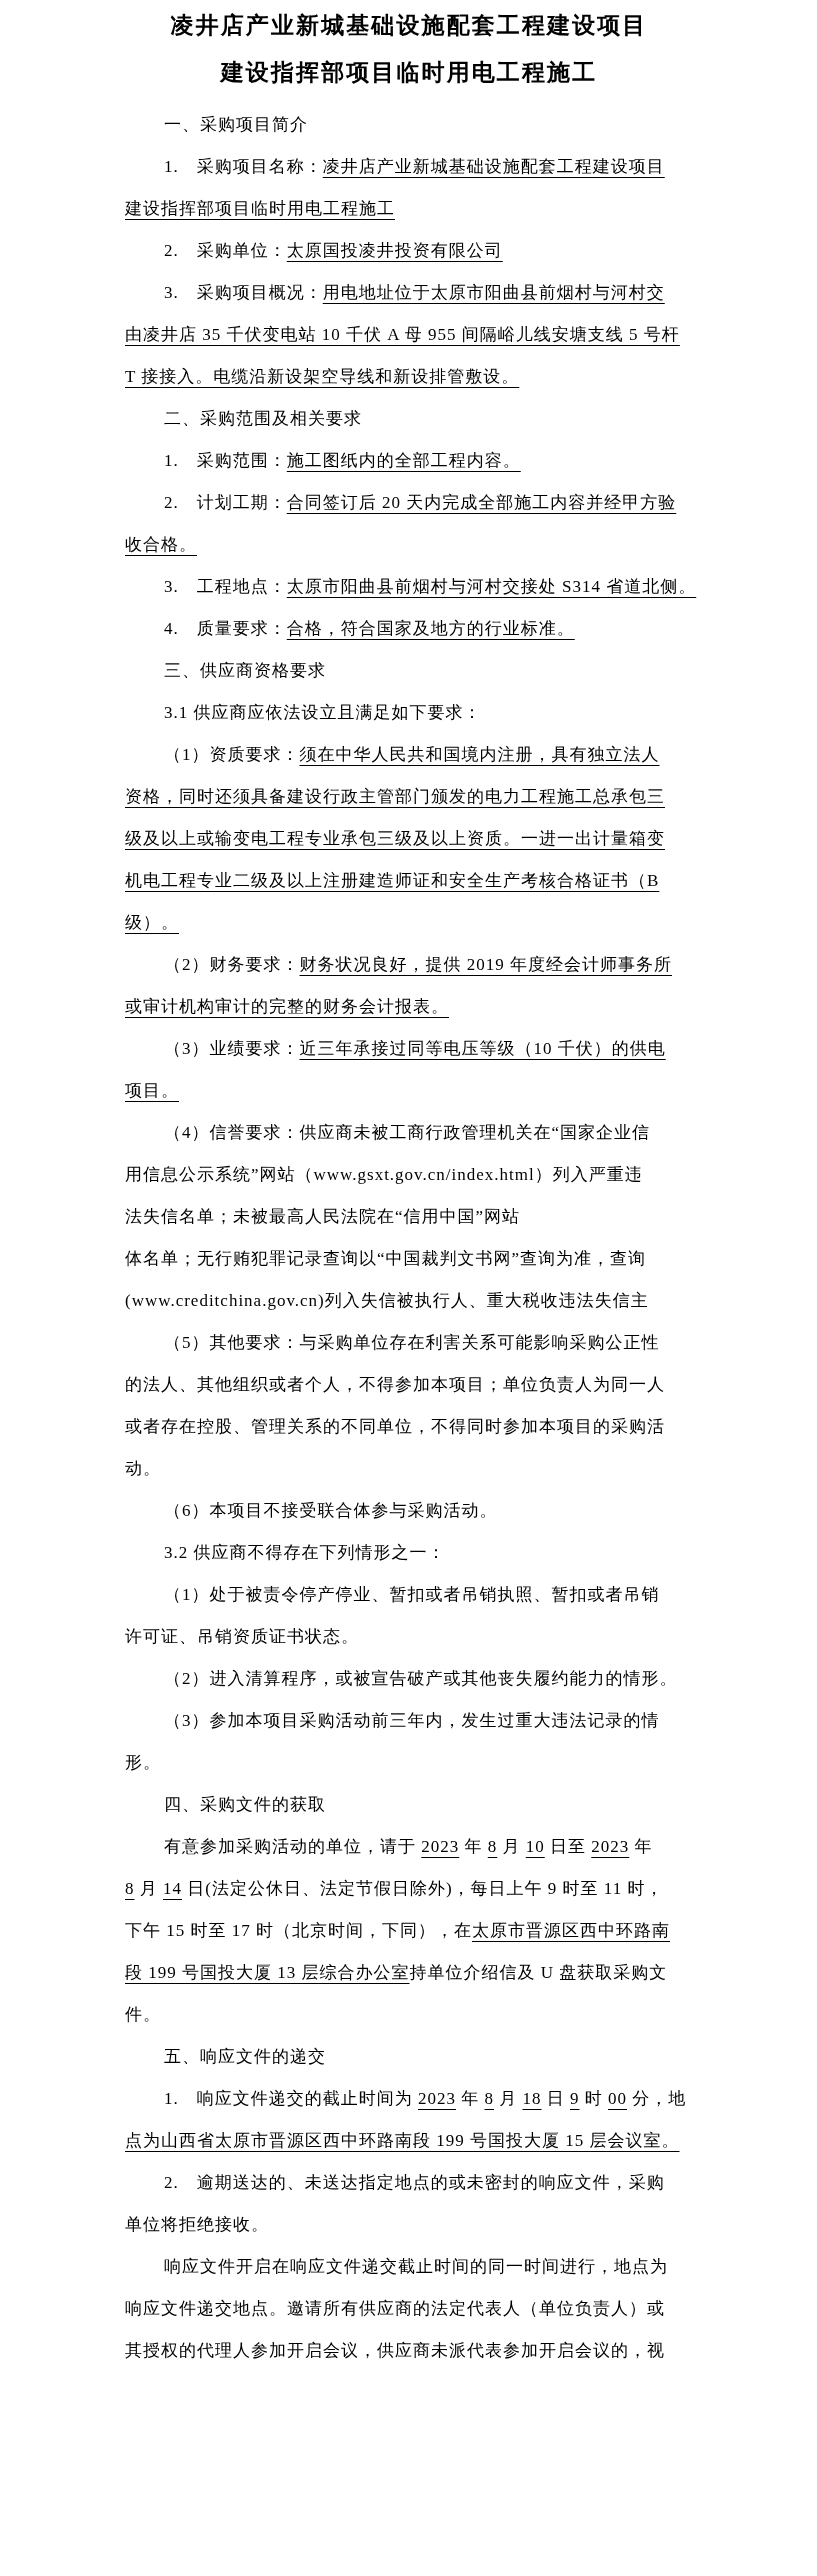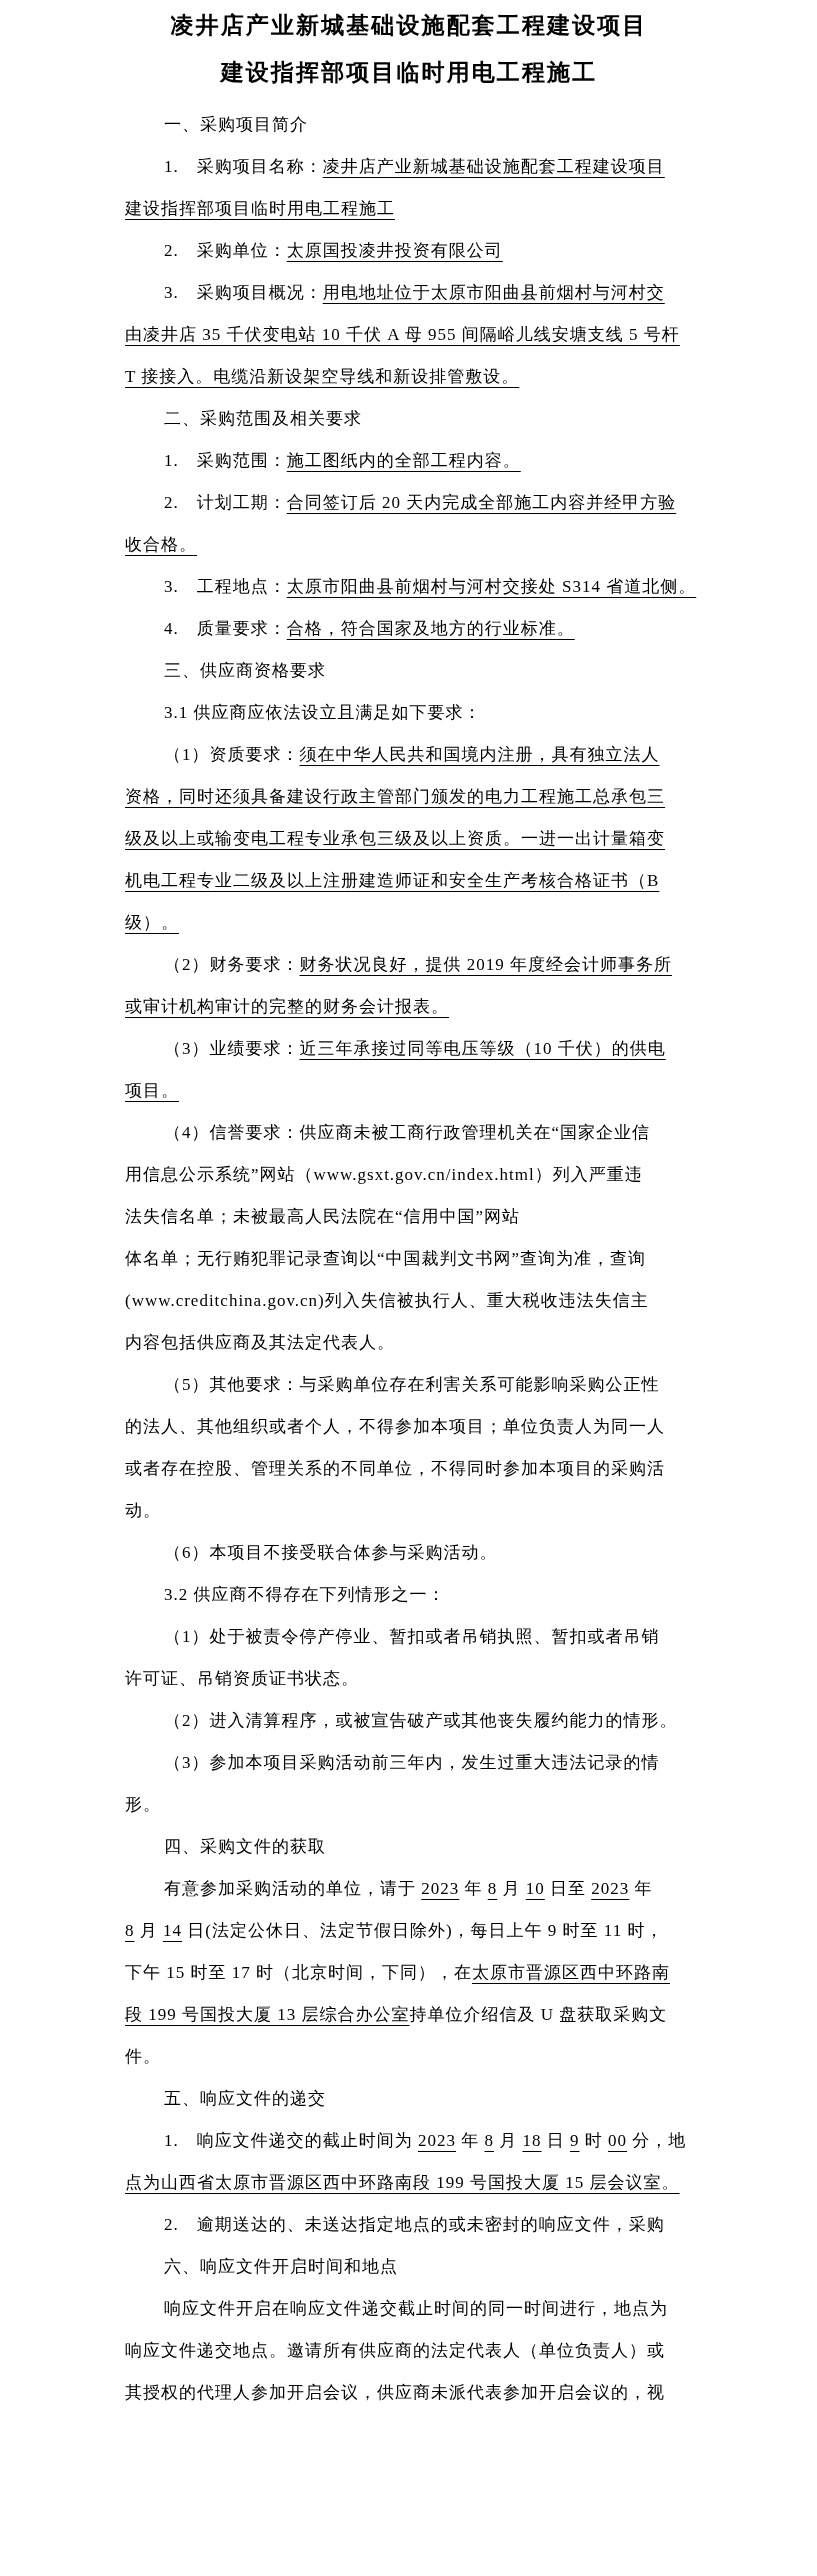--- a/index.html
+++ b/index.html
@@ -85,7 +85,6 @@
         <div class="line"><span class="pl">法失信名单；未被最高人民法院在“信用中国”网站</span></div>
         <div class="line"><span class="pl">体名单；无行贿犯罪记录查询以“中国裁判文书网”查询为准，查询</span></div>
         <div class="line"><span class="pl">(www.creditchina.gov.cn)列入失信被执行人、重大税收违法失信主</span></div>
-        <div class="line"><span class="pl">内容包括供应商及其法定代表人。</span></div>
         <div class="line ind"><span class="pl">（5）其他要求：与采购单位存在利害关系可能影响采购公正性</span></div>
         <div class="line"><span class="pl">的法人、其他组织或者个人，不得参加本项目；单位负责人为同一人</span></div>
         <div class="line"><span class="pl">或者存在控股、管理关系的不同单位，不得同时参加本项目的采购活</span></div>

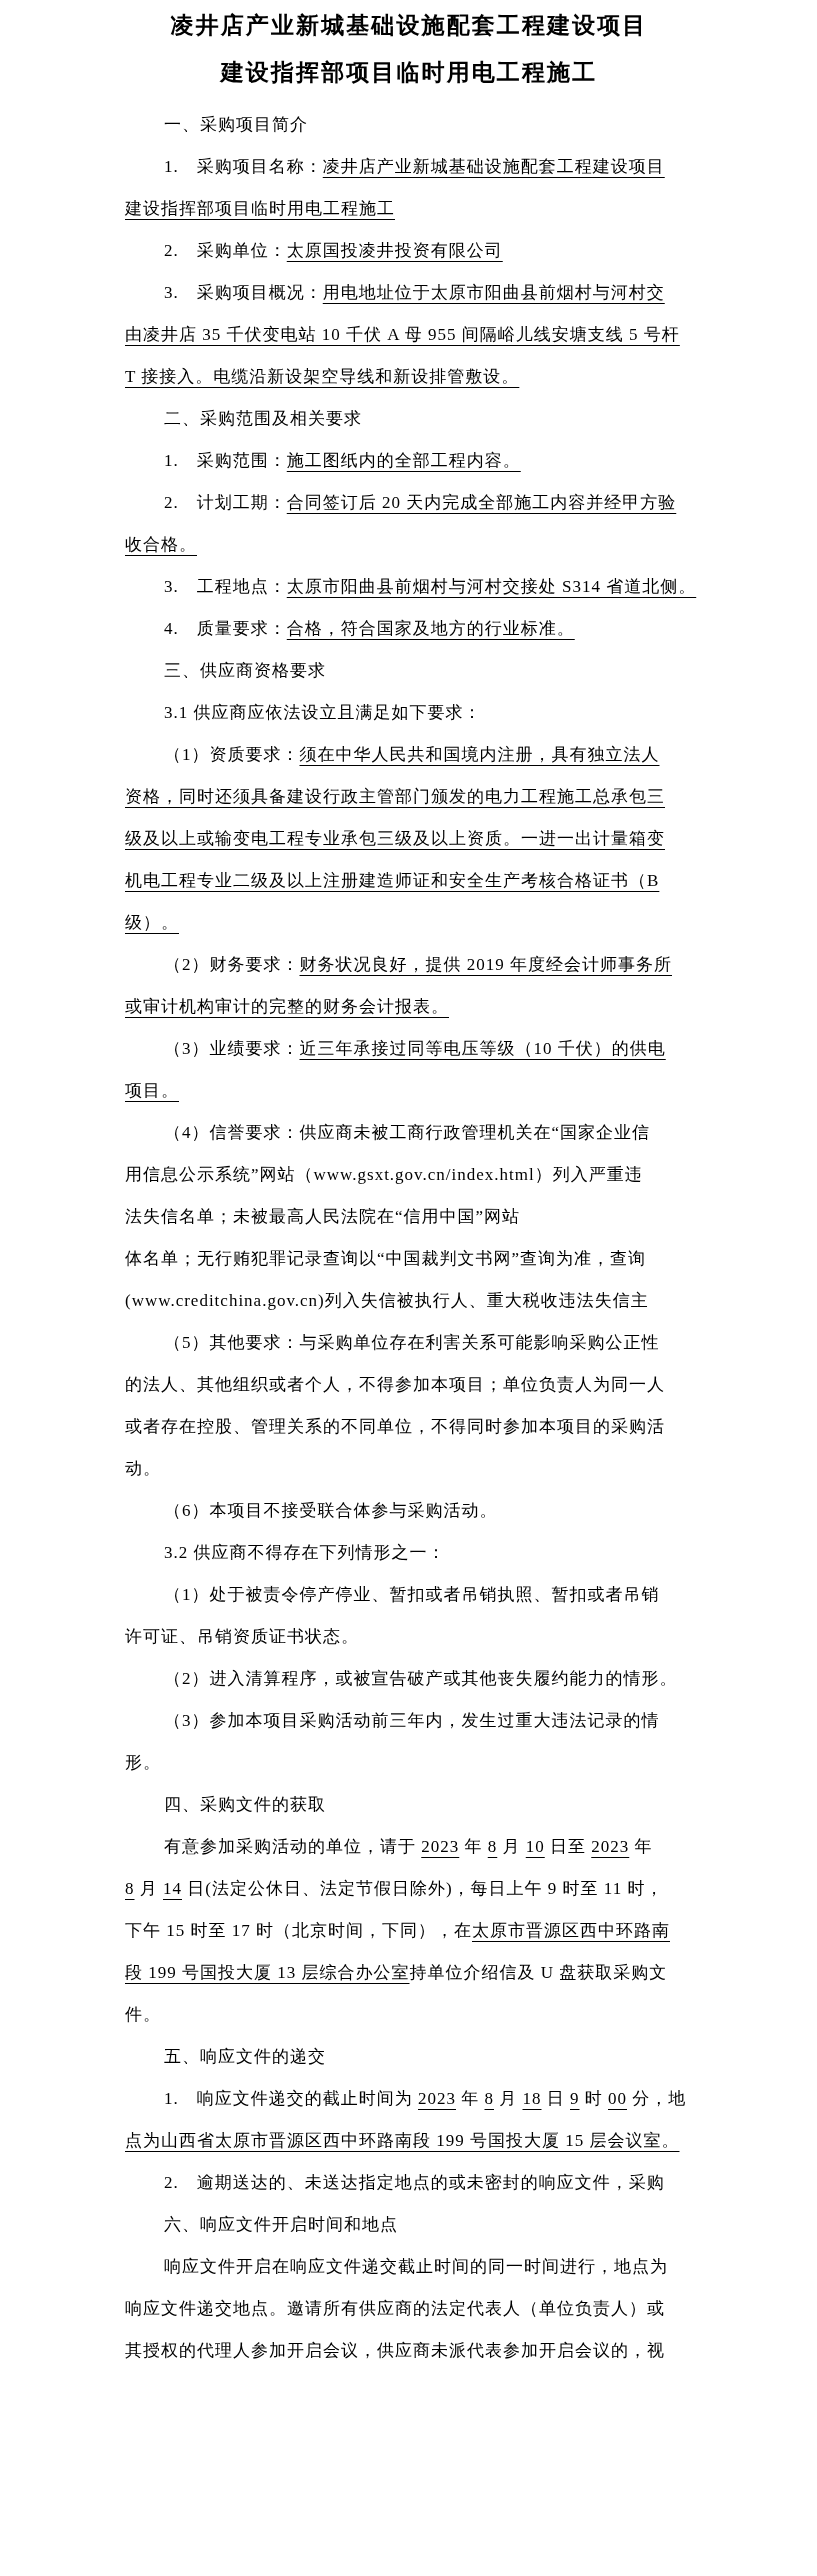--- a/index.html
+++ b/index.html
@@ -106,6 +106,7 @@
         <div class="line ind"><span class="pl">1.　响应文件递交的截止时间为 </span><span class="u">2023</span><span class="pl"> 年 </span><span class="u">8</span><span class="pl"> 月 </span><span class="u">18</span><span class="pl"> 日 </span><span class="u">9</span><span class="pl"> 时 </span><span class="u">00</span><span class="pl"> 分，地</span></div>
         <div class="line"><span class="u">点为山西省太原市晋源区西中环路南段 199 号国投大厦 15 层会议室。</span></div>
         <div class="line ind"><span class="pl">2.　逾期送达的、未送达指定地点的或未密封的响应文件，采购</span></div>
+        <div class="line"><span class="pl">单位将拒绝接收。</span></div>
         <div class="line hd ind"><span class="pl">六、响应文件开启时间和地点</span></div>
         <div class="line ind"><span class="pl">响应文件开启在响应文件递交截止时间的同一时间进行，地点为</span></div>
         <div class="line"><span class="pl">响应文件递交地点。邀请所有供应商的法定代表人（单位负责人）或</span></div>

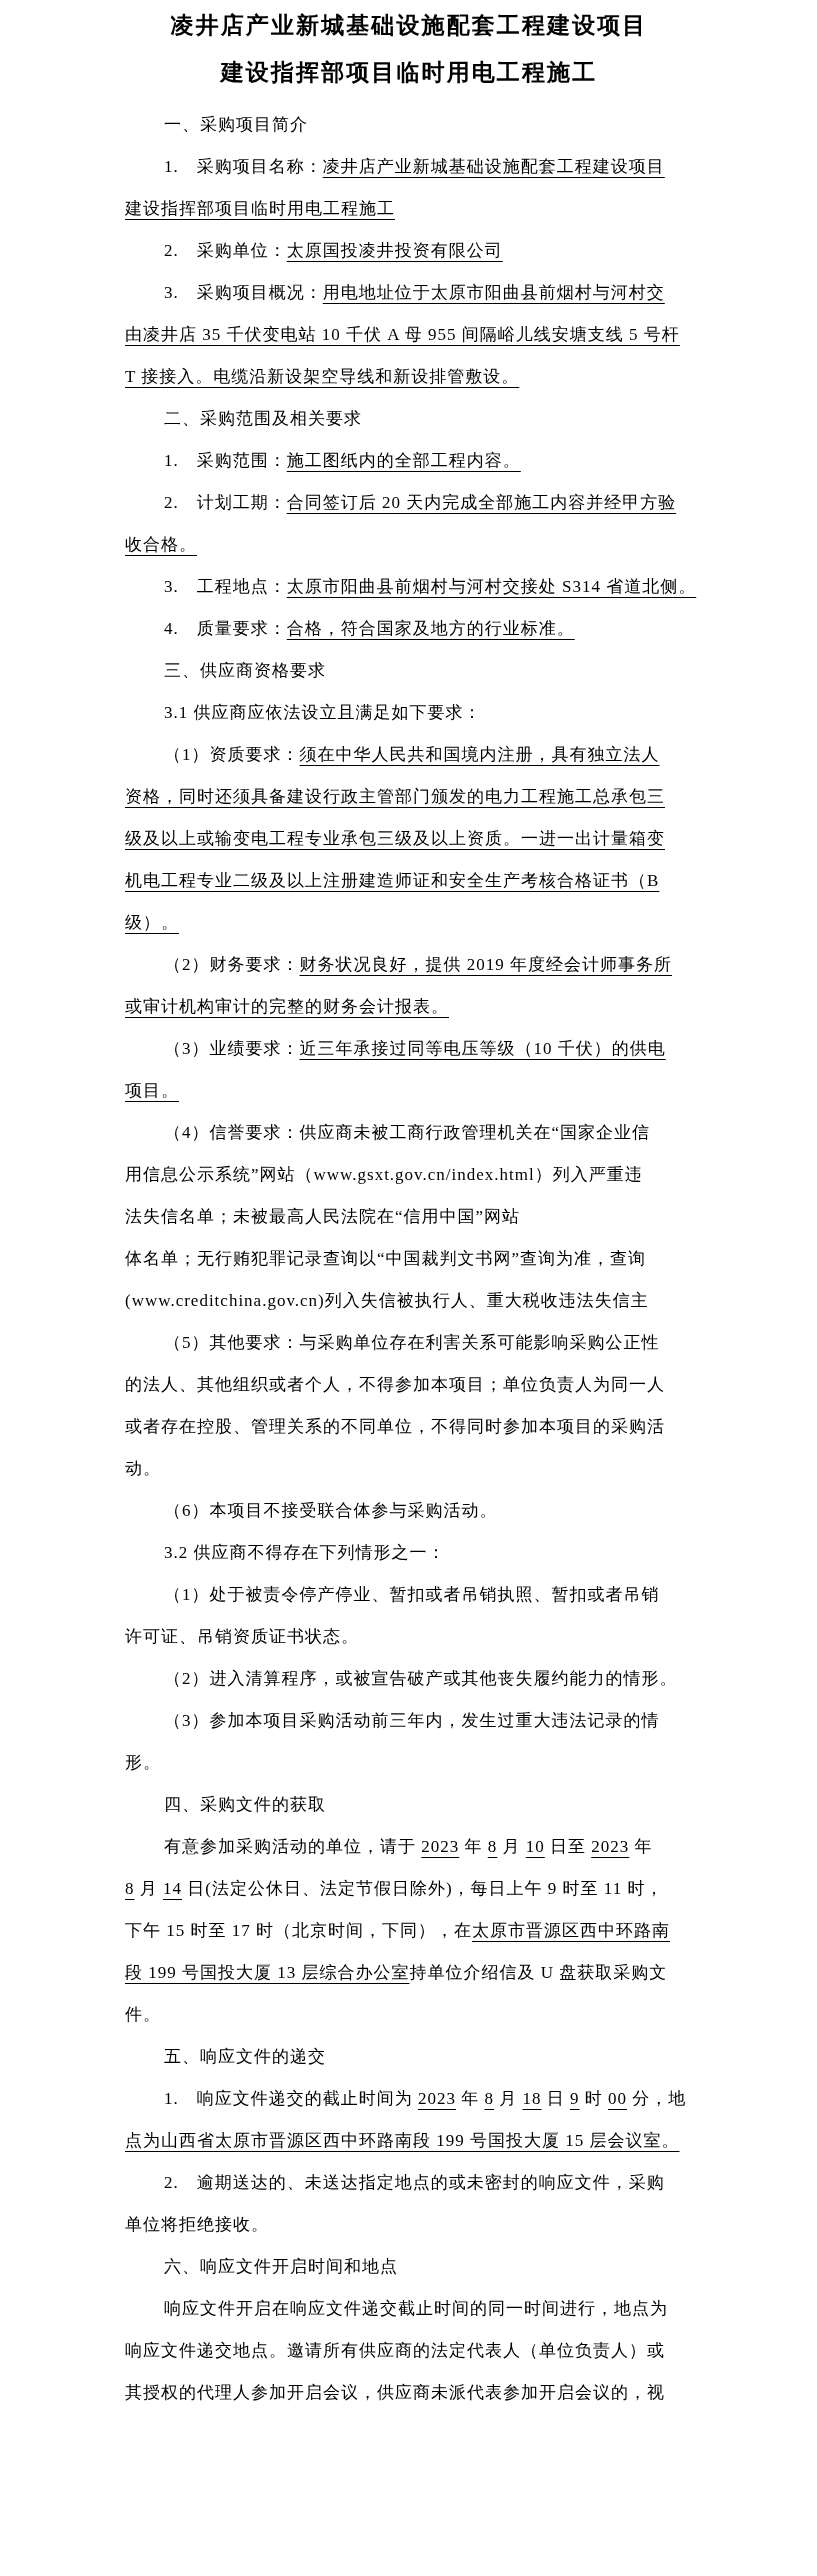--- a/index.html
+++ b/index.html
@@ -107,7 +107,6 @@
         <div class="line"><span class="u">点为山西省太原市晋源区西中环路南段 199 号国投大厦 15 层会议室。</span></div>
         <div class="line ind"><span class="pl">2.　逾期送达的、未送达指定地点的或未密封的响应文件，采购</span></div>
         <div class="line"><span class="pl">单位将拒绝接收。</span></div>
-        <div class="line hd ind"><span class="pl">六、响应文件开启时间和地点</span></div>
         <div class="line ind"><span class="pl">响应文件开启在响应文件递交截止时间的同一时间进行，地点为</span></div>
         <div class="line"><span class="pl">响应文件递交地点。邀请所有供应商的法定代表人（单位负责人）或</span></div>
         <div class="line"><span class="pl">其授权的代理人参加开启会议，供应商未派代表参加开启会议的，视</span></div>

